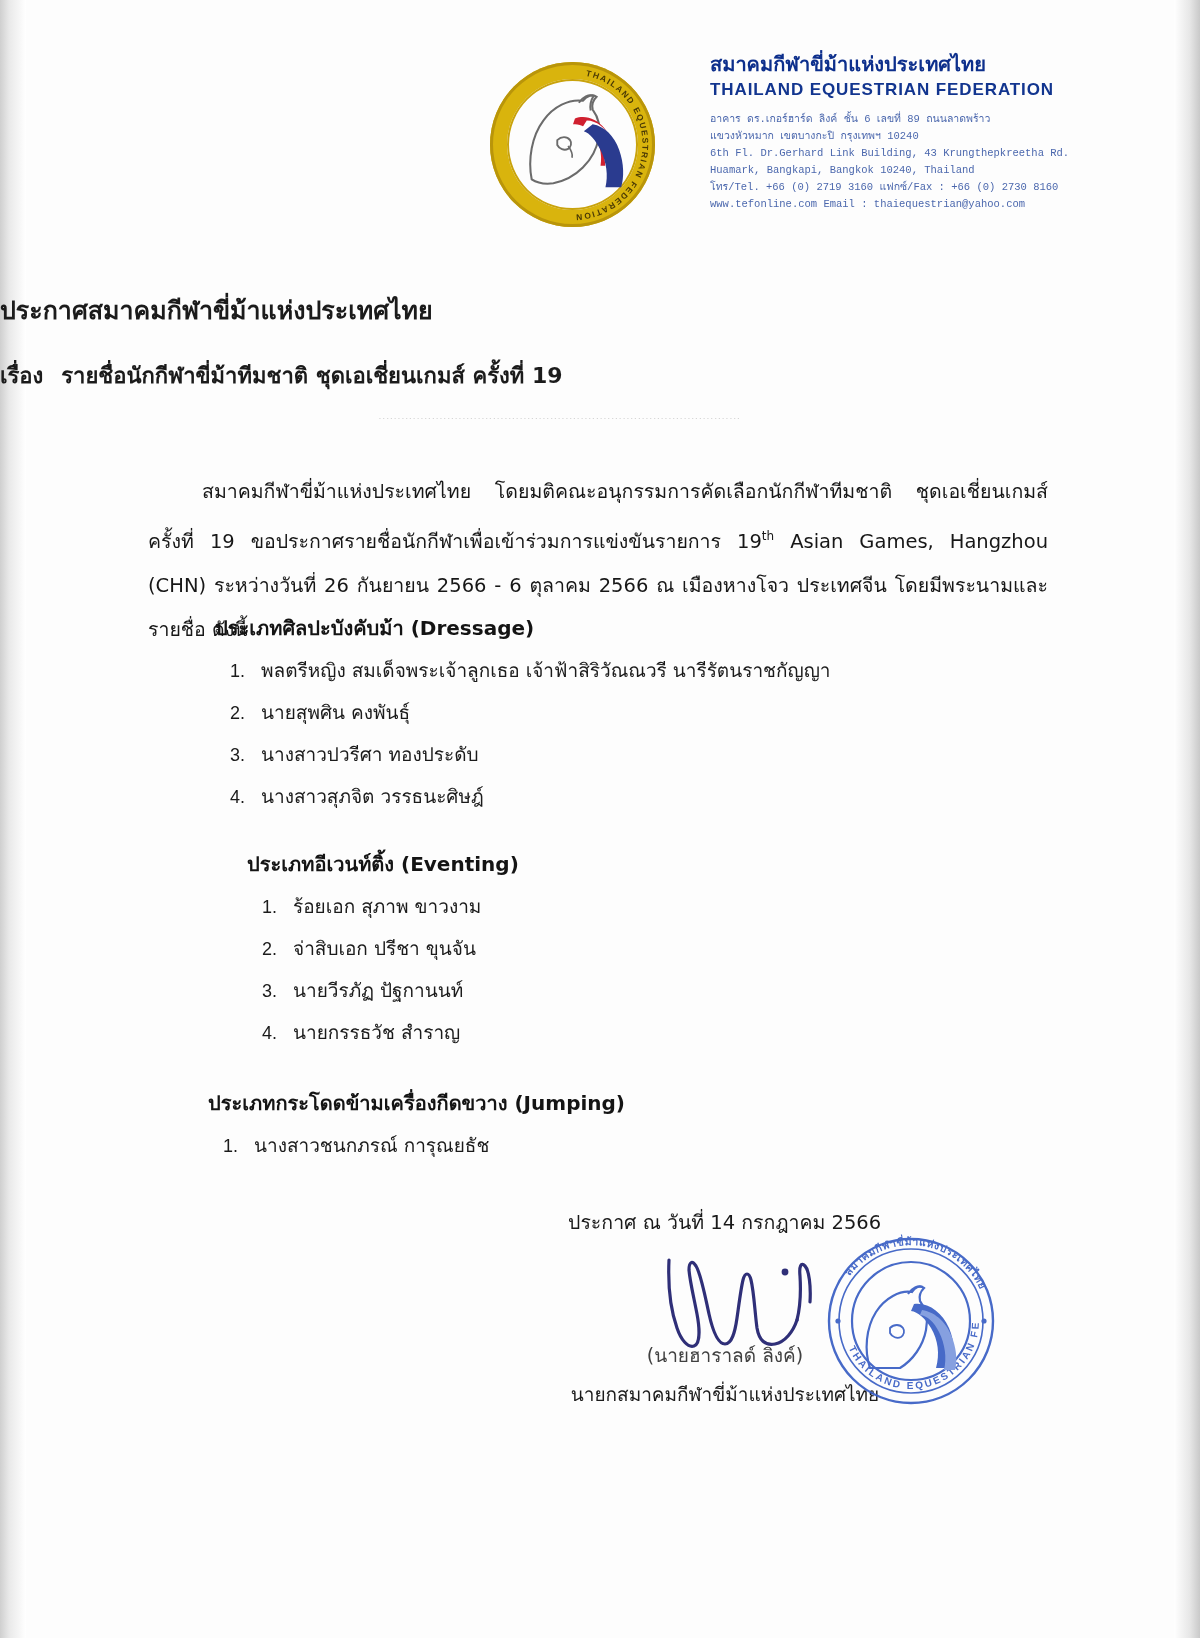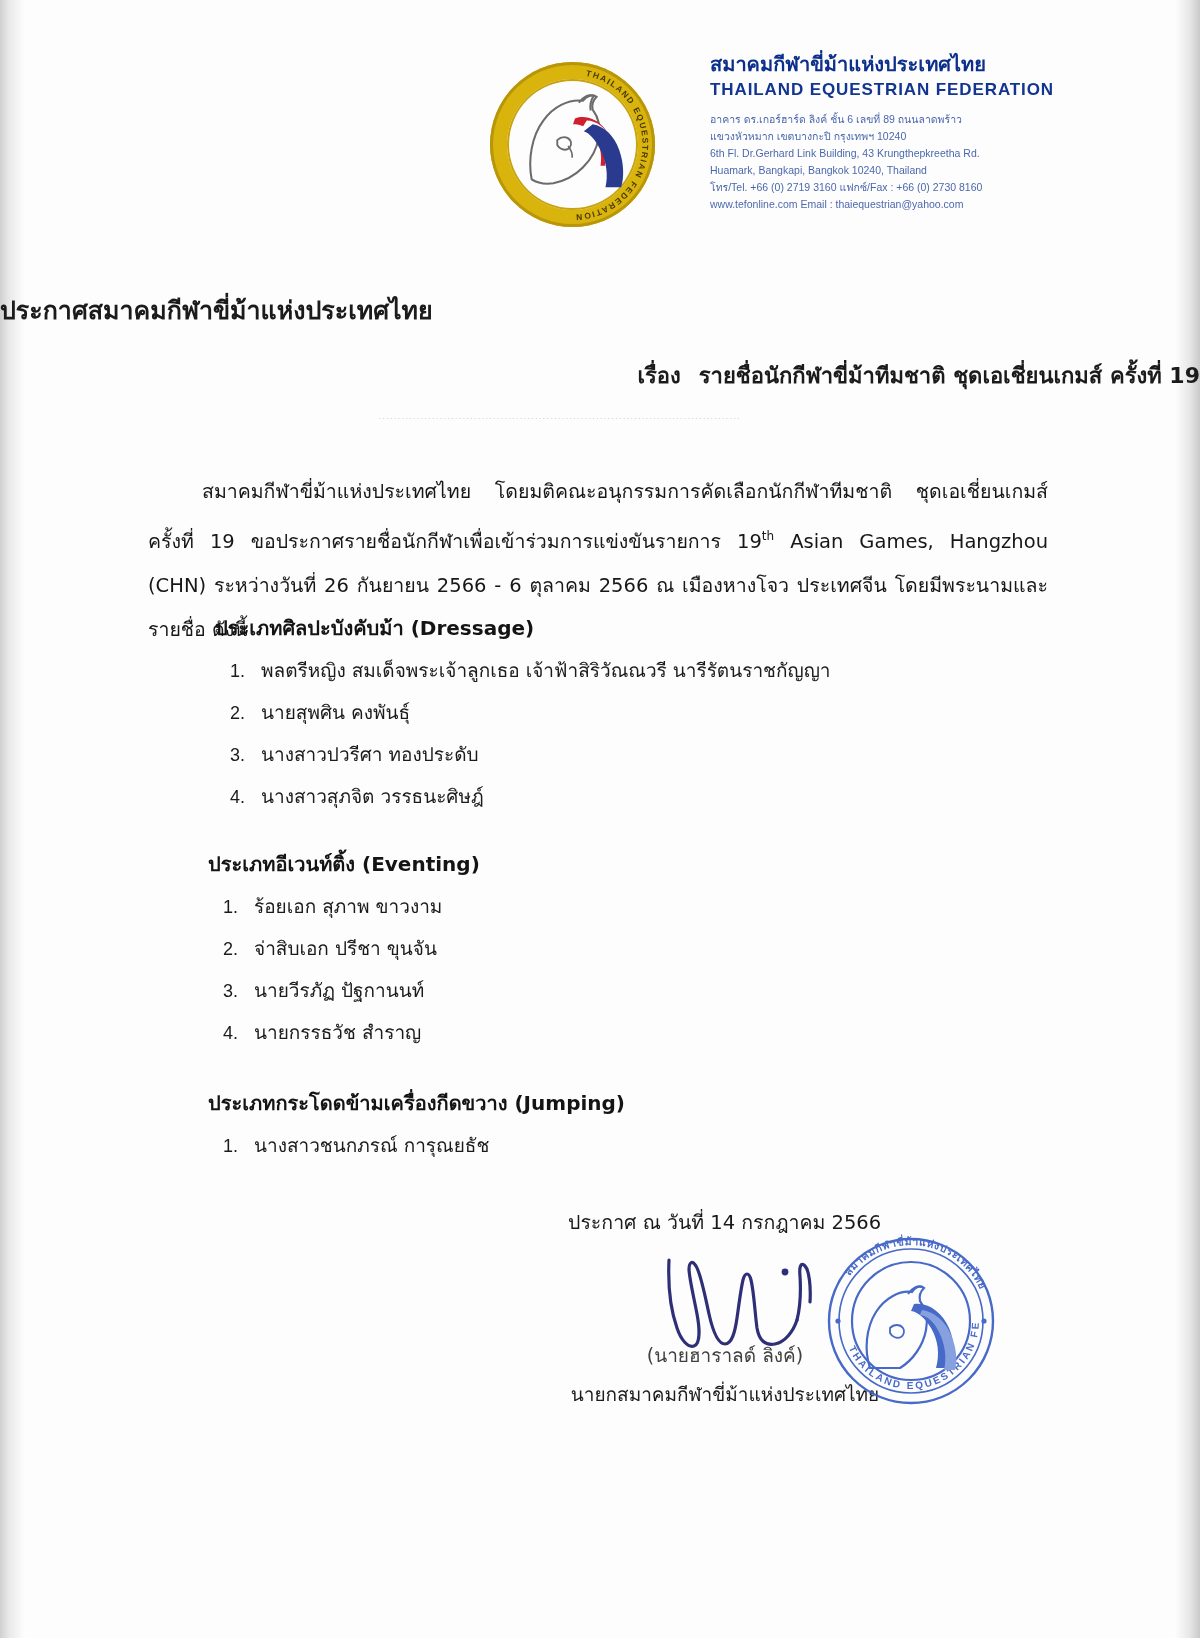--- a/index.html
+++ b/index.html
@@ -113,7 +113,7 @@
   }
   .lh-addr {
     margin-top: 11px;
-    font-family: Liberation Sans, sans-serif;
+    font-family: Liberation Mono, monospace;
     font-size: 10.5px;
     color: #3b5aa6;
     line-height: 1.62;

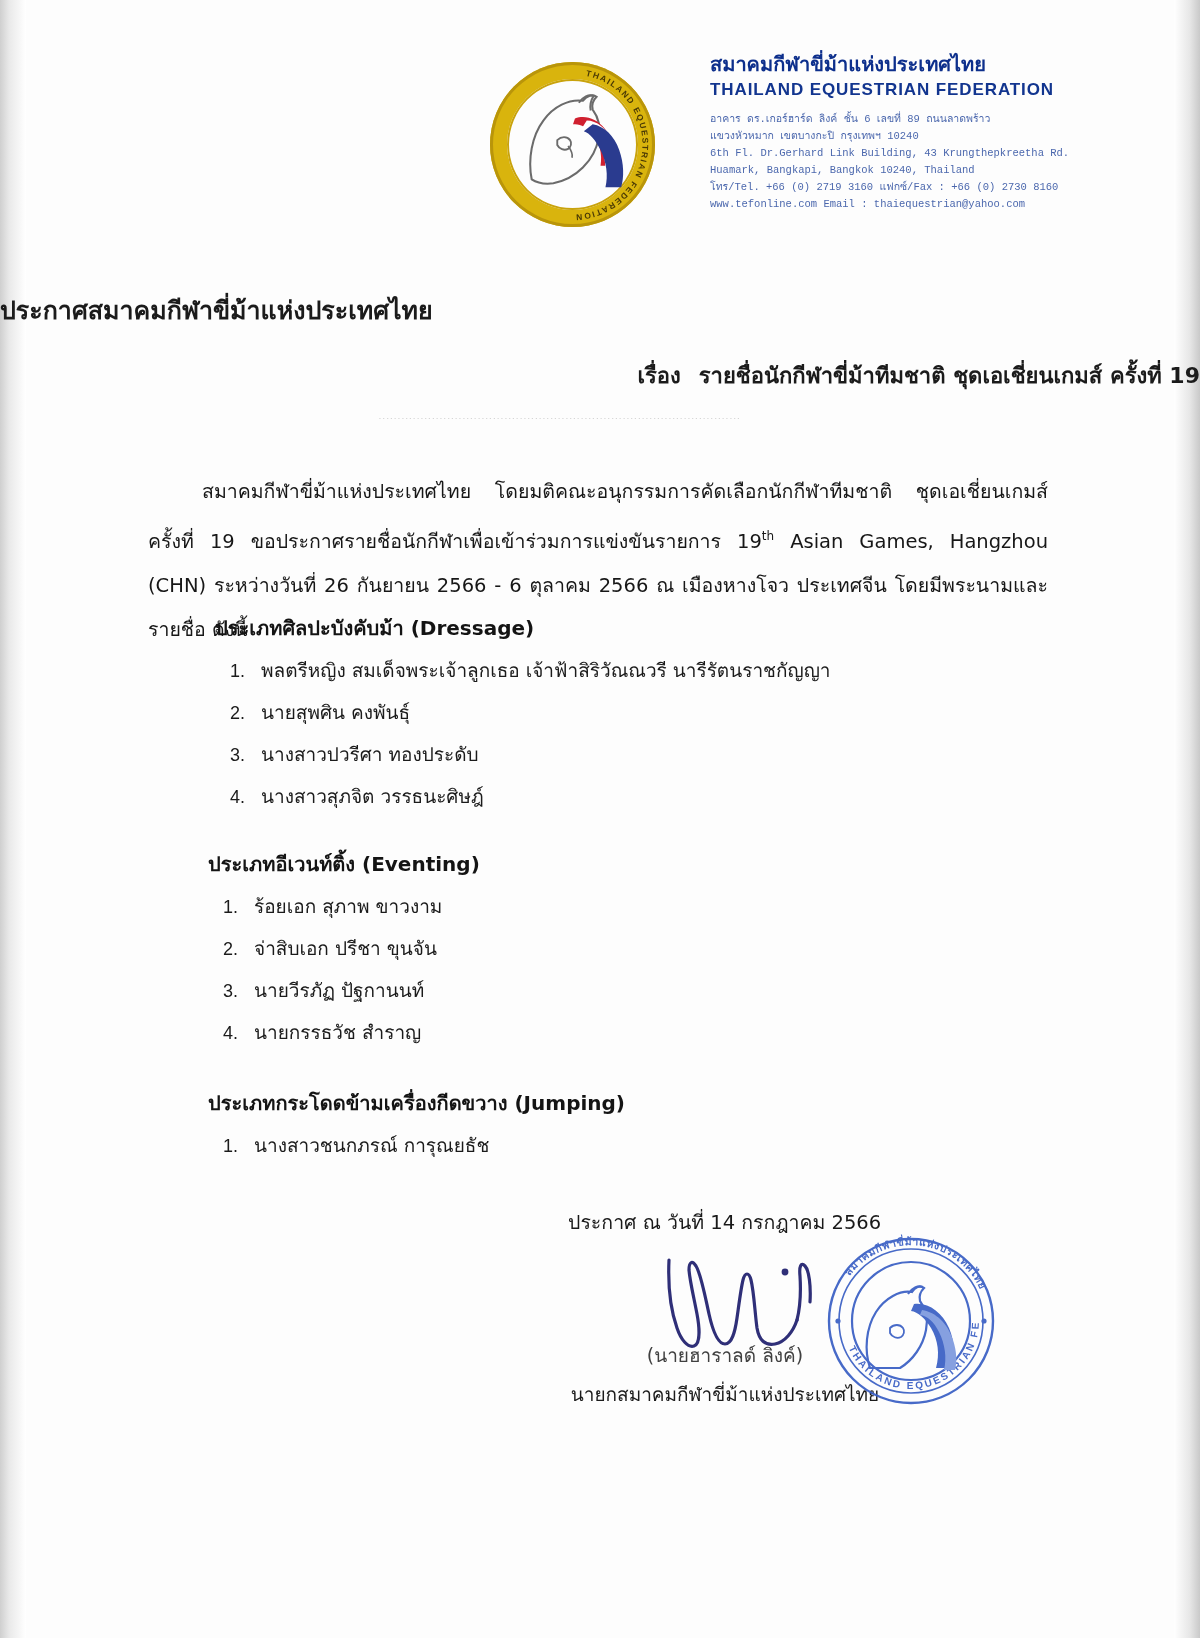--- a/index.html
+++ b/index.html
@@ -138,7 +138,7 @@
     top: 358px;
     left: 0;
     right: 0;
-    text-align: right;
+    text-align: left;
     font-size: 22px;
     font-weight: bold;
     color: #1b1b1b;

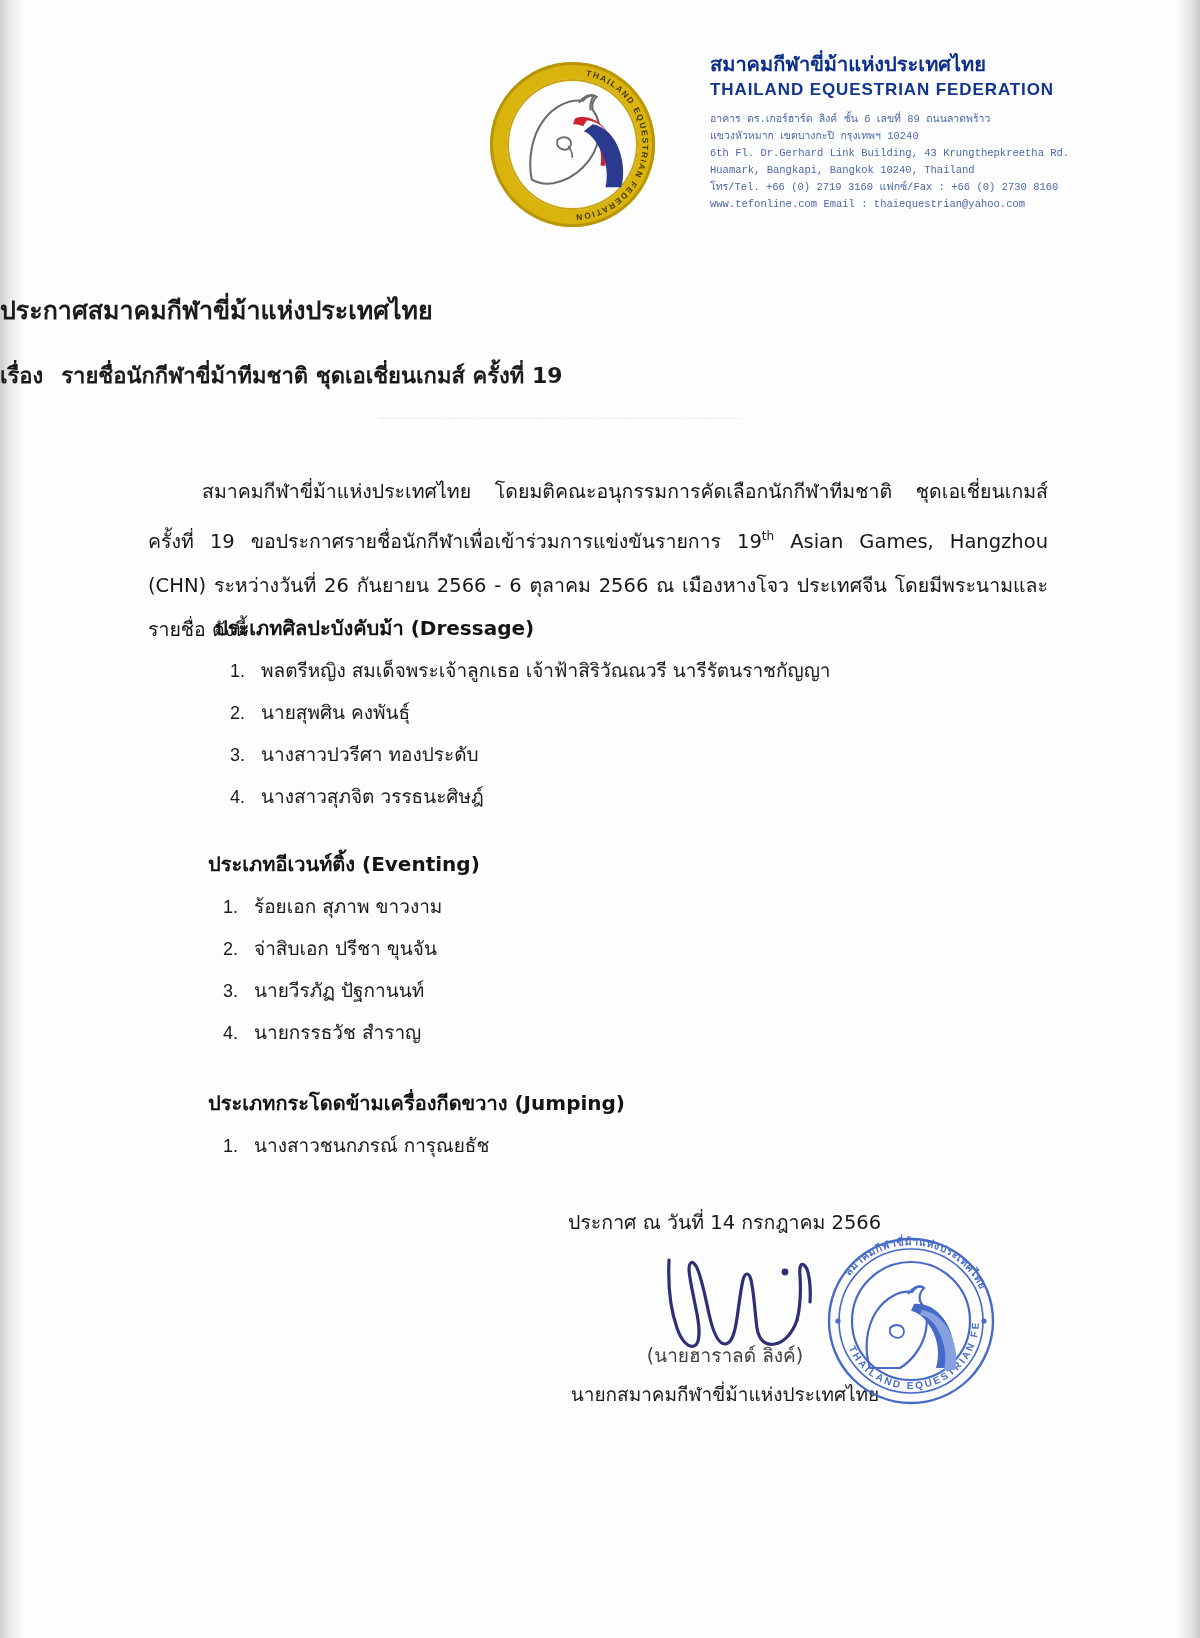--- a/index.html
+++ b/index.html
@@ -217,7 +217,7 @@
   }
 
   #sec-dressage { top: 612px; margin-left: 7px; }
-  #sec-eventing { top: 848px; }
+  #sec-eventing { top: 848px; margin-left: 39px; }
   #sec-jumping  { top: 1087px; }
 
   

